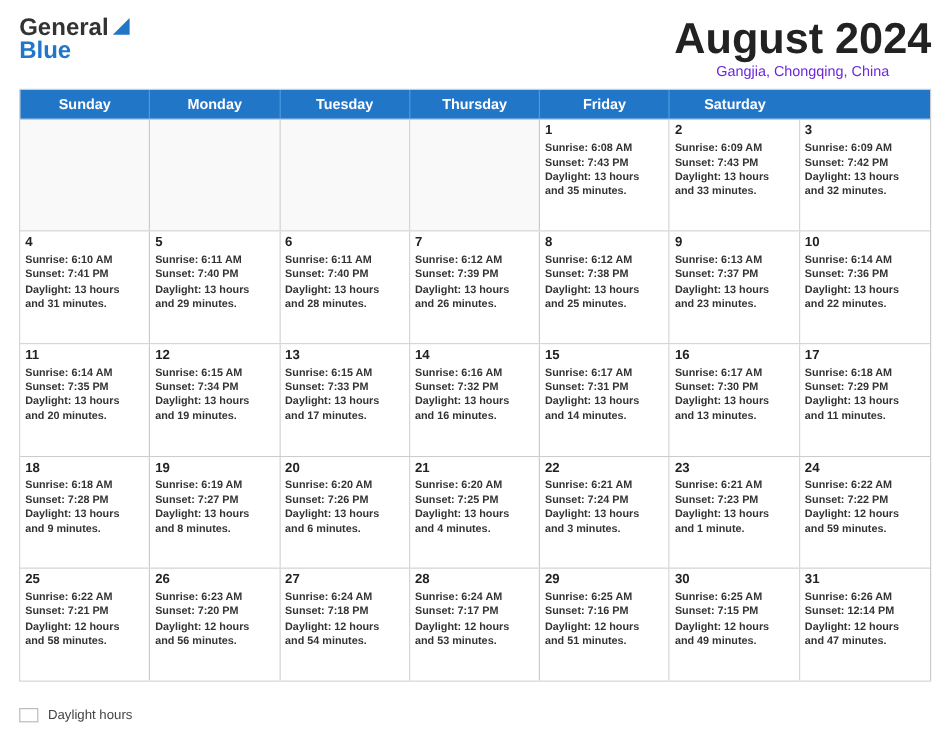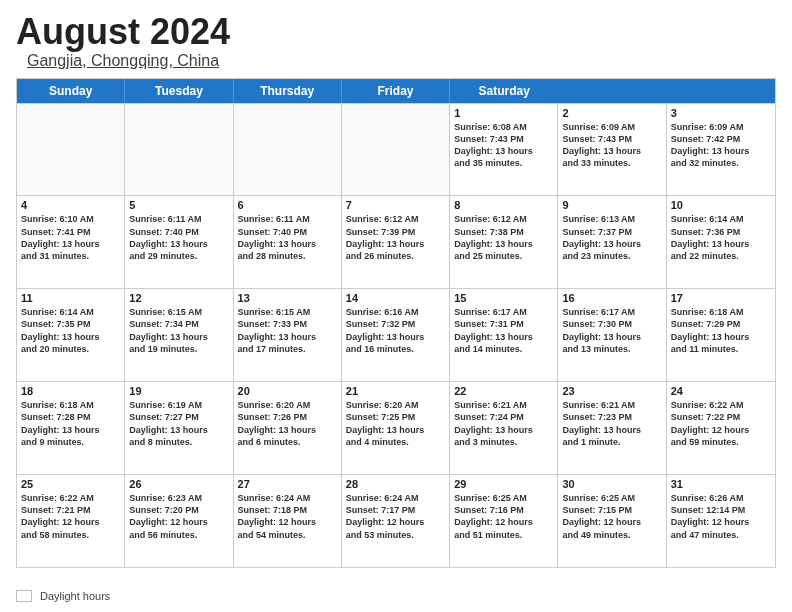--- a/index.html
+++ b/index.html
@@ -121,6 +121,15 @@
 
 <div class="page">
   <div class="header">
+    <div class="logo">
+      <div style="display:flex;align-items:center;">
+        <span class="logo-general" style="font-size:20px;font-weight:bold;color:#333;">General</span>
+        <svg width="18" height="18" viewBox="0 0 18 18" style="margin-left:2px;margin-top:-4px;">
+          <polygon points="2,16 16,16 16,2" fill="#2176c7"></polygon>
+        </svg>
+      </div>
+      <span class="logo-blue" style="font-size:20px;font-weight:bold;color:#2176c7;margin-top:-4px;">Blue</span>
+    </div>
     <div class="title-block">
       <div class="title-month">August 2024</div>
       <div class="title-location">Gangjia, Chongqing, China</div>

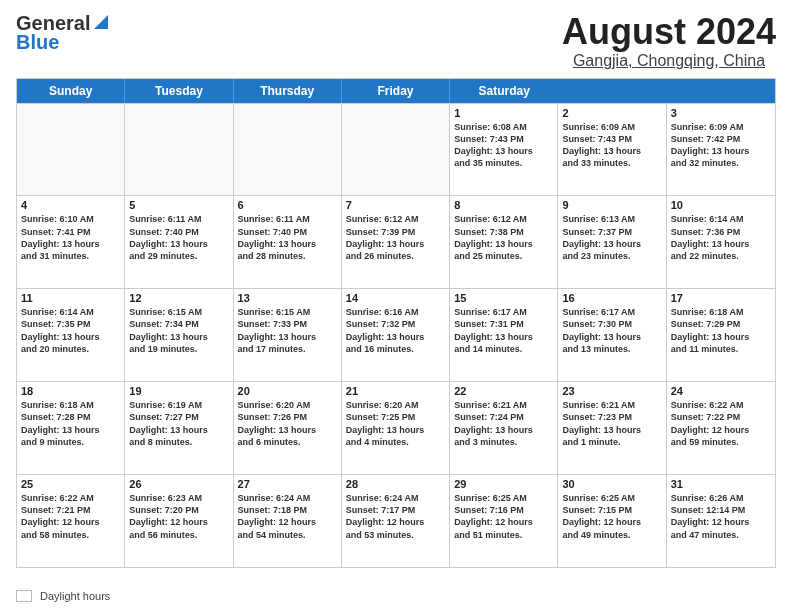--- a/index.html
+++ b/index.html
@@ -40,9 +40,8 @@
       line-height: 1.1;
     }
     .title-location {
-      font-size: 16px;
-      color: #404040;
-      text-decoration: underline;
+      font-size: 12px;
+      color: #6d28d9;
     }
     .calendar {
       flex: 1;

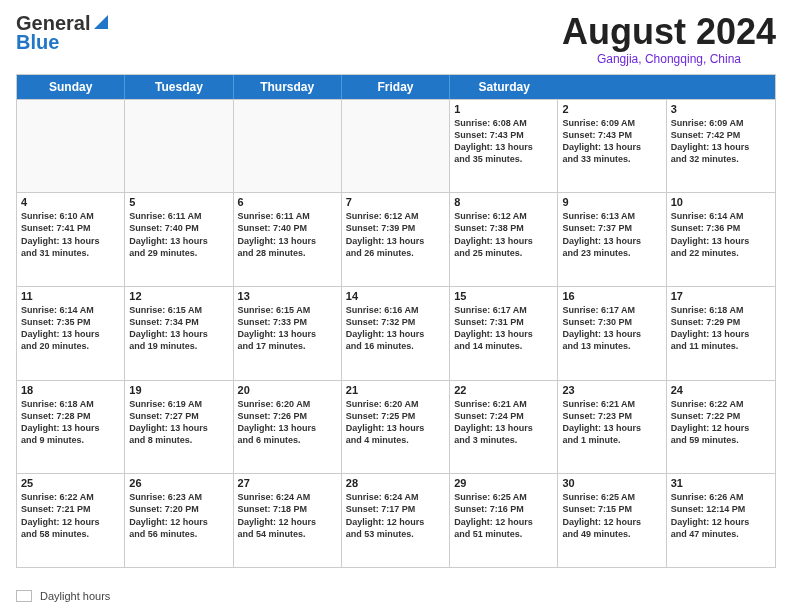--- a/index.html
+++ b/index.html
@@ -138,6 +138,7 @@
   <div class="calendar">
     <div class="cal-header-row">
     <div class="cal-header-cell">Sunday</div>
+        <div class="cal-header-cell">Monday</div>
         <div class="cal-header-cell">Tuesday</div>
         <div class="cal-header-cell">Thursday</div>
         <div class="cal-header-cell">Friday</div>

